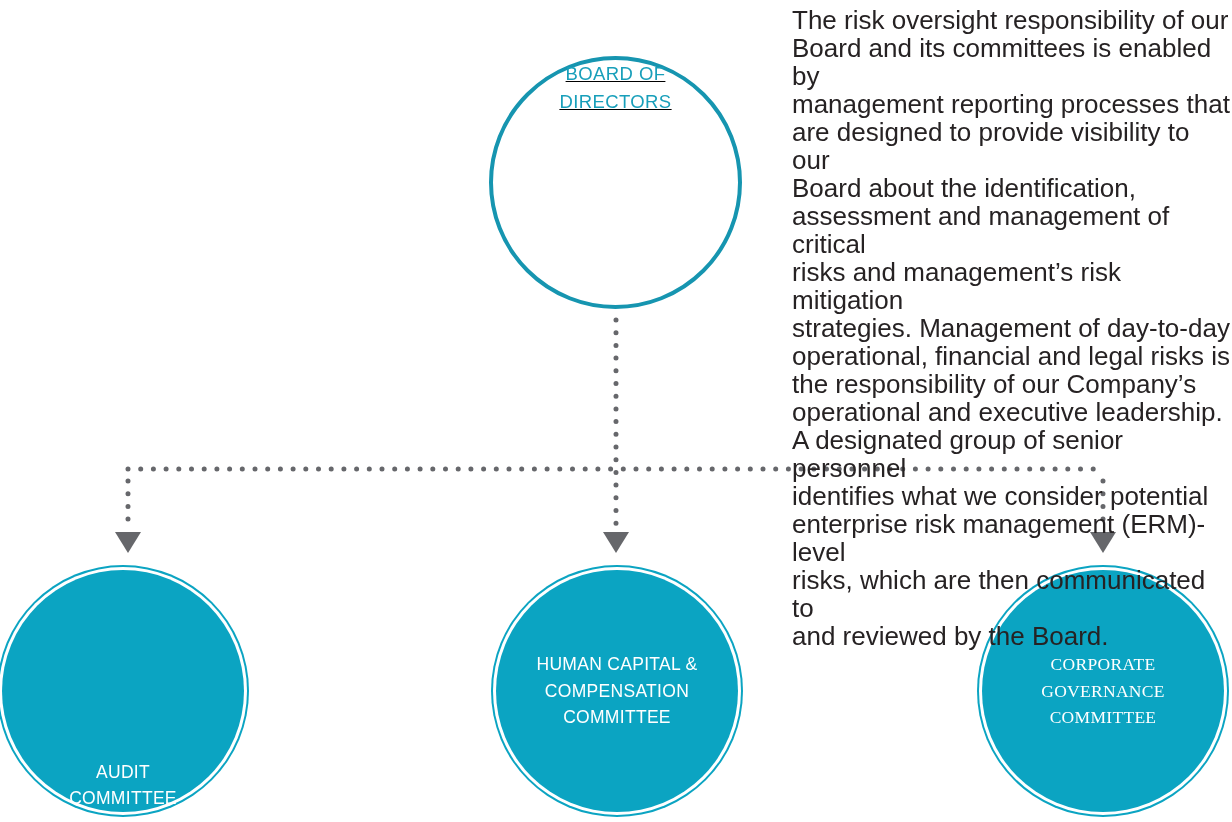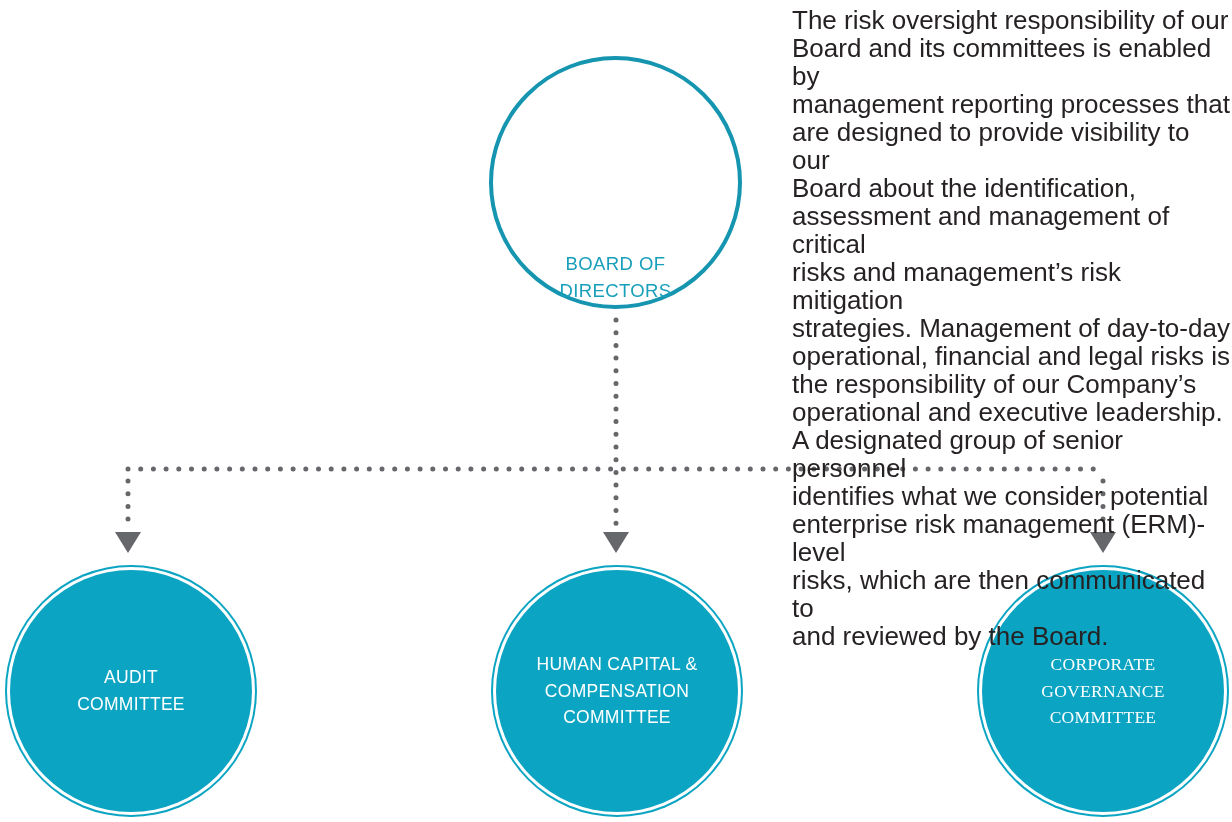--- a/index.html
+++ b/index.html
@@ -43,9 +43,10 @@
     border-radius: 50%;
     background: var(--background);
     display: flex;
-    align-items: flex-end;
+    align-items: flex-start;
     justify-content: center;
     text-align: center;
+    text-decoration: underline;
   }
   .board-label {
     color: var(--teal-label);

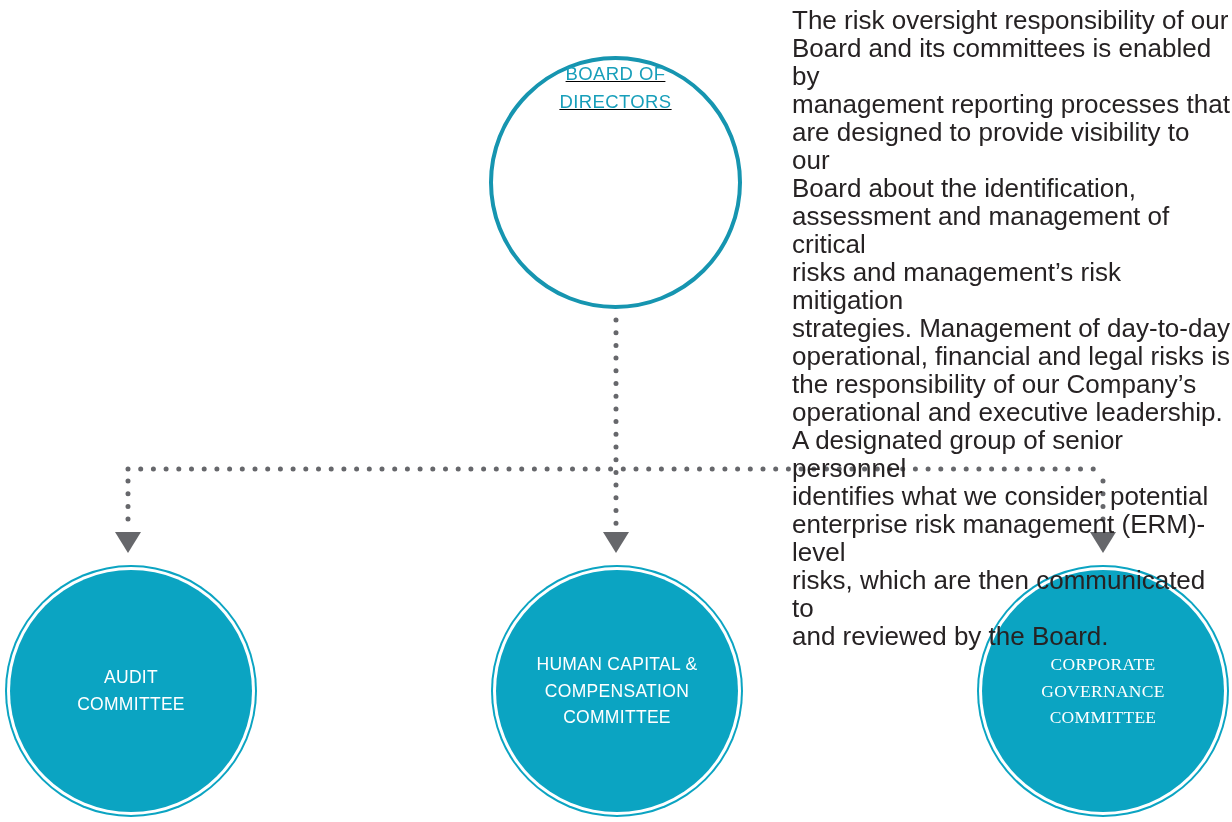--- a/index.html
+++ b/index.html
@@ -67,7 +67,7 @@
     justify-content: center;
     text-align: center;
   }
-  .committee-circle.pos-0 { left: 10px; }
+  .committee-circle.pos-0 { left: 2px; align-items: flex-end; }
   .committee-circle.pos-1 { left: 496px; }
   .committee-circle.pos-2 { left: 982px; font-family: Liberation Serif, serif; }
   .committee-label {

